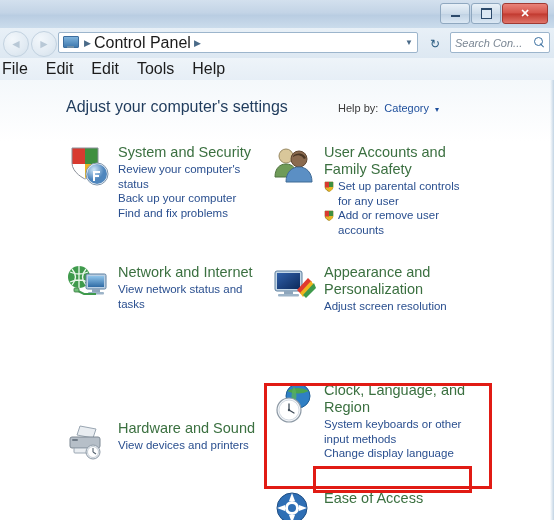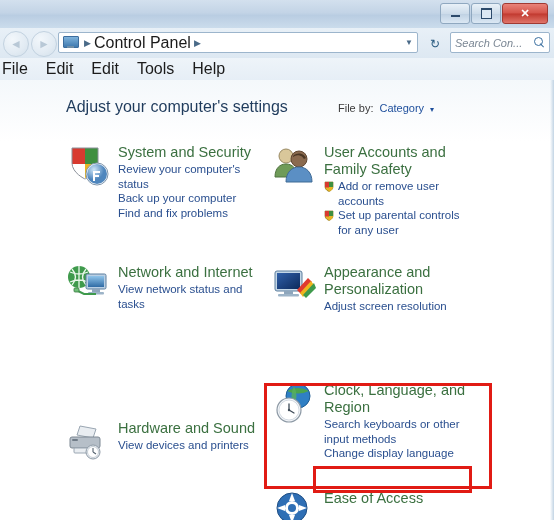--- a/index.html
+++ b/index.html
@@ -157,7 +157,7 @@
     </div>
 
     <div class="viewby">
-      <span class="viewby-label">File by:</span>
+      <span class="viewby-label">Help by:</span>
       <span class="viewby-val">Category</span>
       <span class="viewby-caret">▾</span>
     </div>

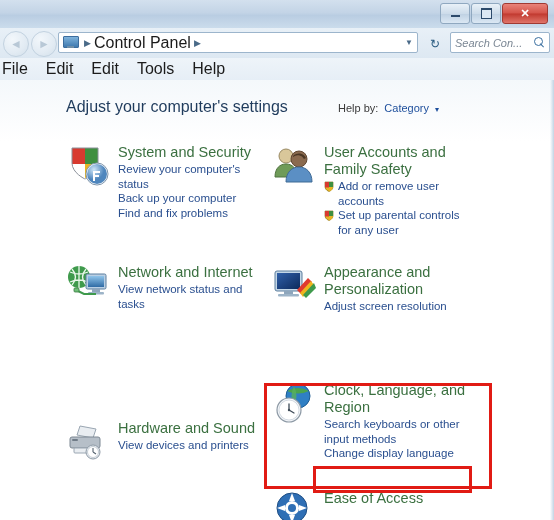--- a/index.html
+++ b/index.html
@@ -213,7 +213,7 @@
               <path d="M1 6 h4 c0 3 4 4.5 4 4.5 s-4 -1.5 -4 -4.5 z" fill="#3a6fc4"></path>
               <path d="M5 6 h4 c0 3 -4 4.5 -4 4.5 z" fill="#e8b423"></path>
             </svg>
-            <span>Add or remove user accounts</span>
+            <span>Set up parental controls for any user</span>
           </div>
           <div class="catlink ind">
             <svg class="shieldmini" viewBox="0 0 10 11">
@@ -223,7 +223,7 @@
               <path d="M1 6 h4 c0 3 4 4.5 4 4.5 s-4 -1.5 -4 -4.5 z" fill="#3a6fc4"></path>
               <path d="M5 6 h4 c0 3 -4 4.5 -4 4.5 z" fill="#e8b423"></path>
             </svg>
-            <span>Set up parental controls for any user</span>
+            <span>Add or remove user accounts</span>
           </div>
         </span>
       </div>

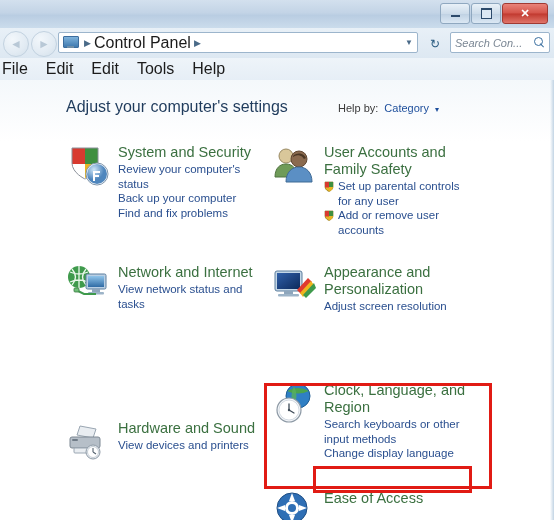--- a/index.html
+++ b/index.html
@@ -311,7 +311,7 @@
         </span>
         <span class="body">
           <div class="cathead">Clock, Language, and Region</div>
-          <div class="catlink">Search keyboards or other input methods</div>
+          <div class="catlink">System keyboards or other input methods</div>
           <div class="catlink">Change display language</div>
         </span>
       </div>

